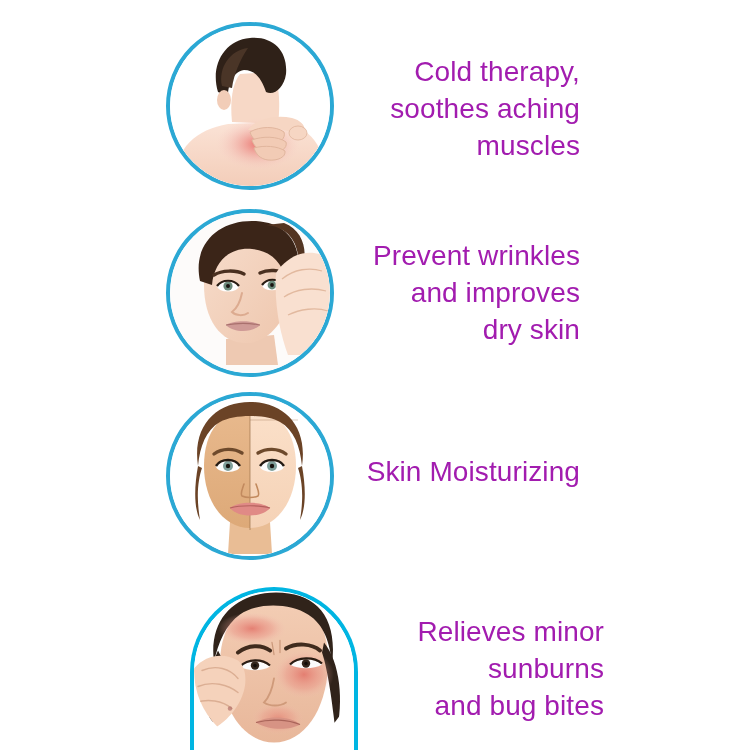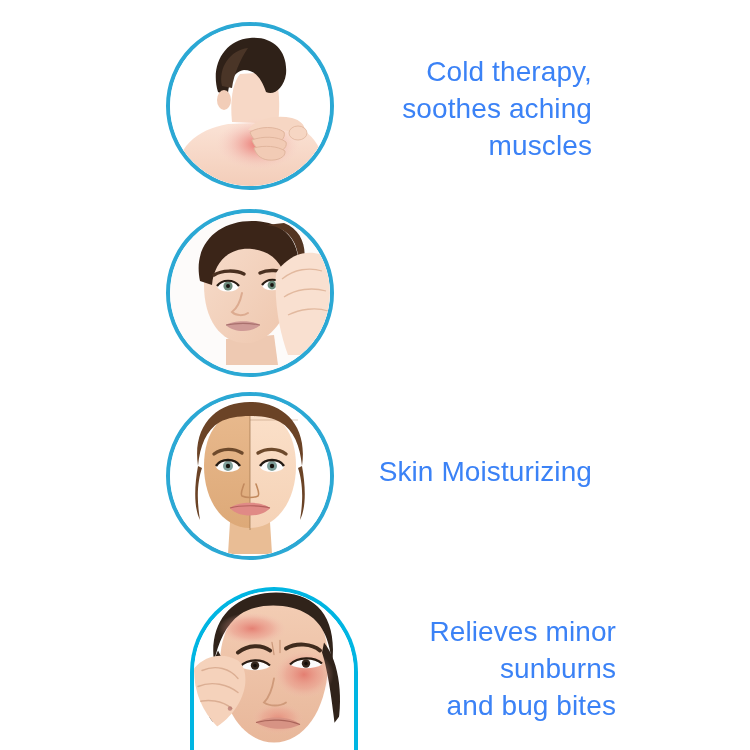--- a/index.html
+++ b/index.html
@@ -57,10 +57,10 @@
   
   .caption {
     position: absolute;
-    right: 158px;
+    right: 170px;
     width: 280px;
     text-align: right;
-    color: #3b82f6;
+    color: #a21caf;
     font-size: 28px;
     line-height: 1.32;
     font-weight: 400;

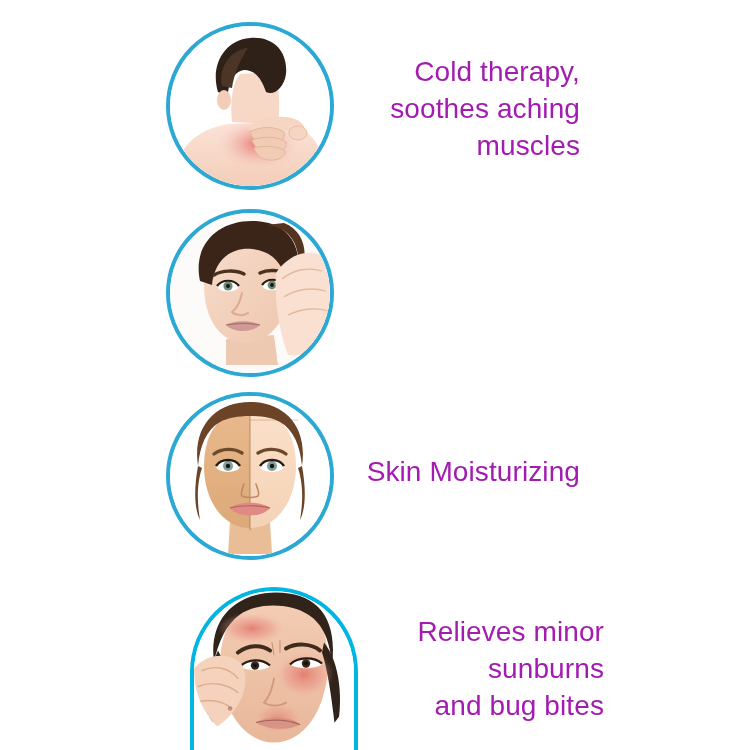--- a/index.html
+++ b/index.html
@@ -169,6 +169,9 @@
         </svg>
       </div>
     </div>
+    <div class="caption c1">Prevent wrinkles
+and improves
+dry skin</div>
   </div>
 
   <div class="benefit-row r2">

